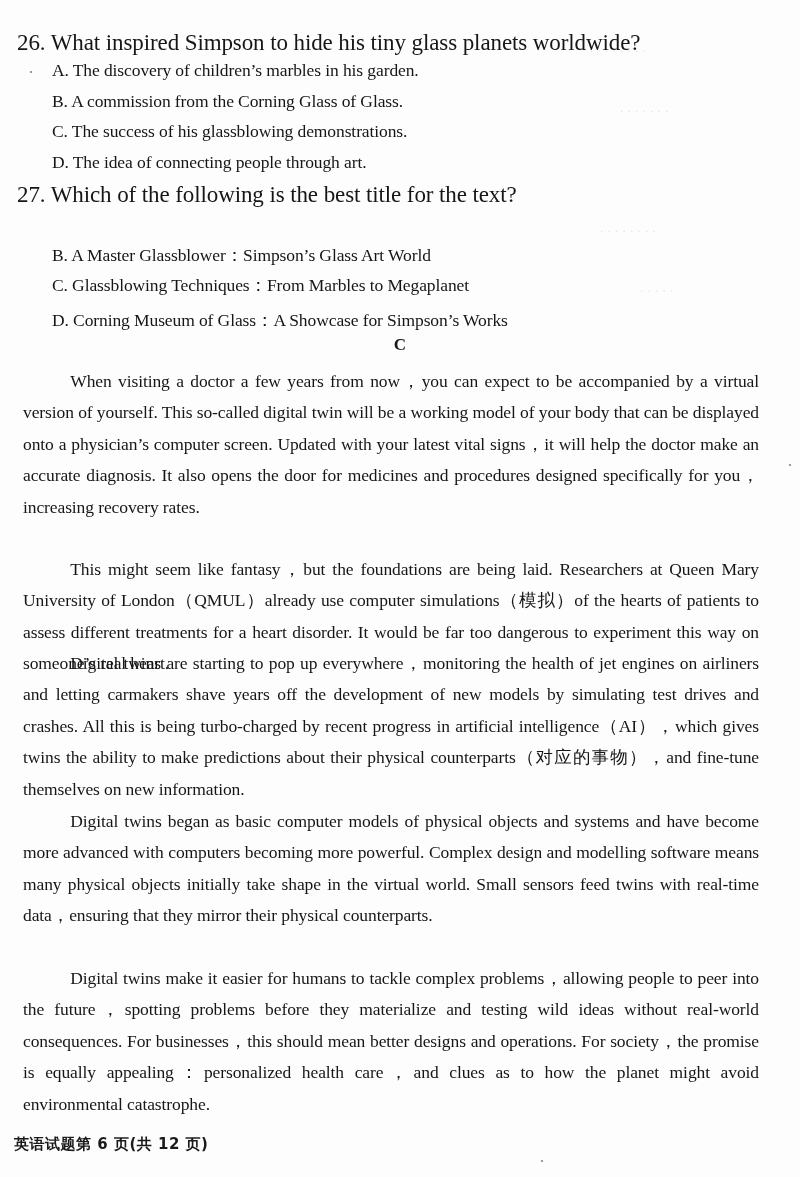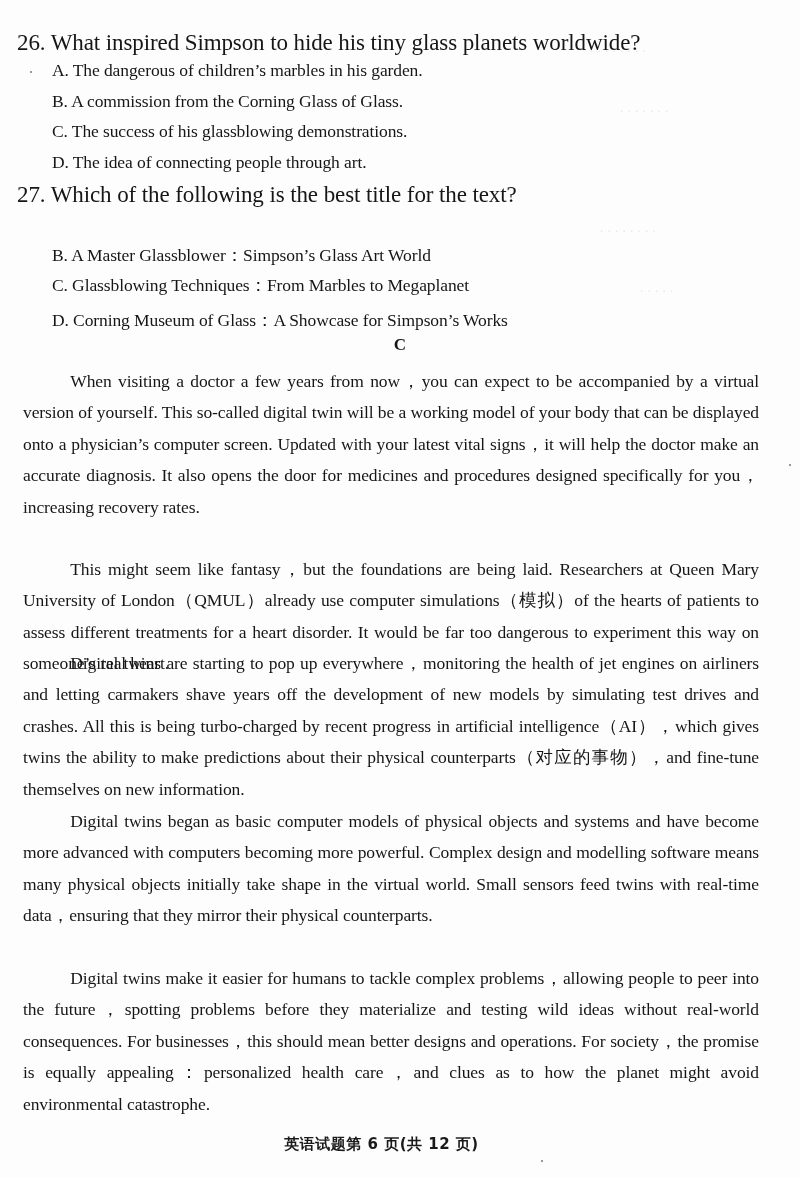--- a/index.html
+++ b/index.html
@@ -98,7 +98,7 @@
   <div class="ghost" style="left:640px; top:280px;">. . . . .</div>
 
   <div class="q-stem" style="top:30px;">26. What inspired Simpson to hide his tiny glass planets worldwide?</div>
-  <div class="q-option" style="top:60px;">A. The dangerous of children’s marbles in his garden.</div>
+  <div class="q-option" style="top:60px;">A. The discovery of children’s marbles in his garden.</div>
   <div class="q-option" style="top:91px;">B. A commission from the Corning Glass of Glass.</div>
   <div class="q-option" style="top:121px;">C. The success of his glassblowing demonstrations.</div>
   <div class="q-option" style="top:152px;">D. The idea of connecting people through art.</div>

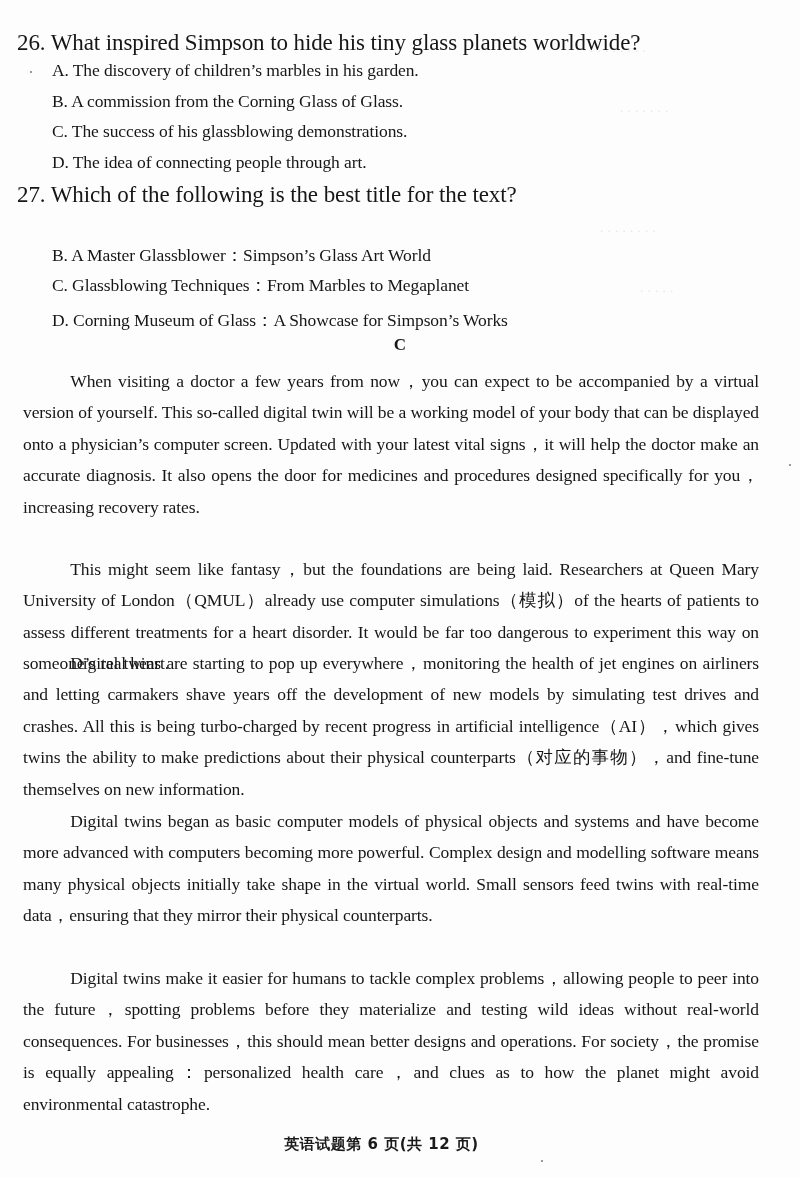--- a/index.html
+++ b/index.html
@@ -72,12 +72,12 @@
       left: 0;
       width: 763px;
       top: 1135px;
-      text-align: center;
       font-family: "DejaVu Sans", sans-serif;
       font-size: 15px;
       font-weight: bold;
       color: #1a1a1a;
       letter-spacing: 0.5px;
+      padding-left: 14px;
     }
     .speck {
       position: absolute;

